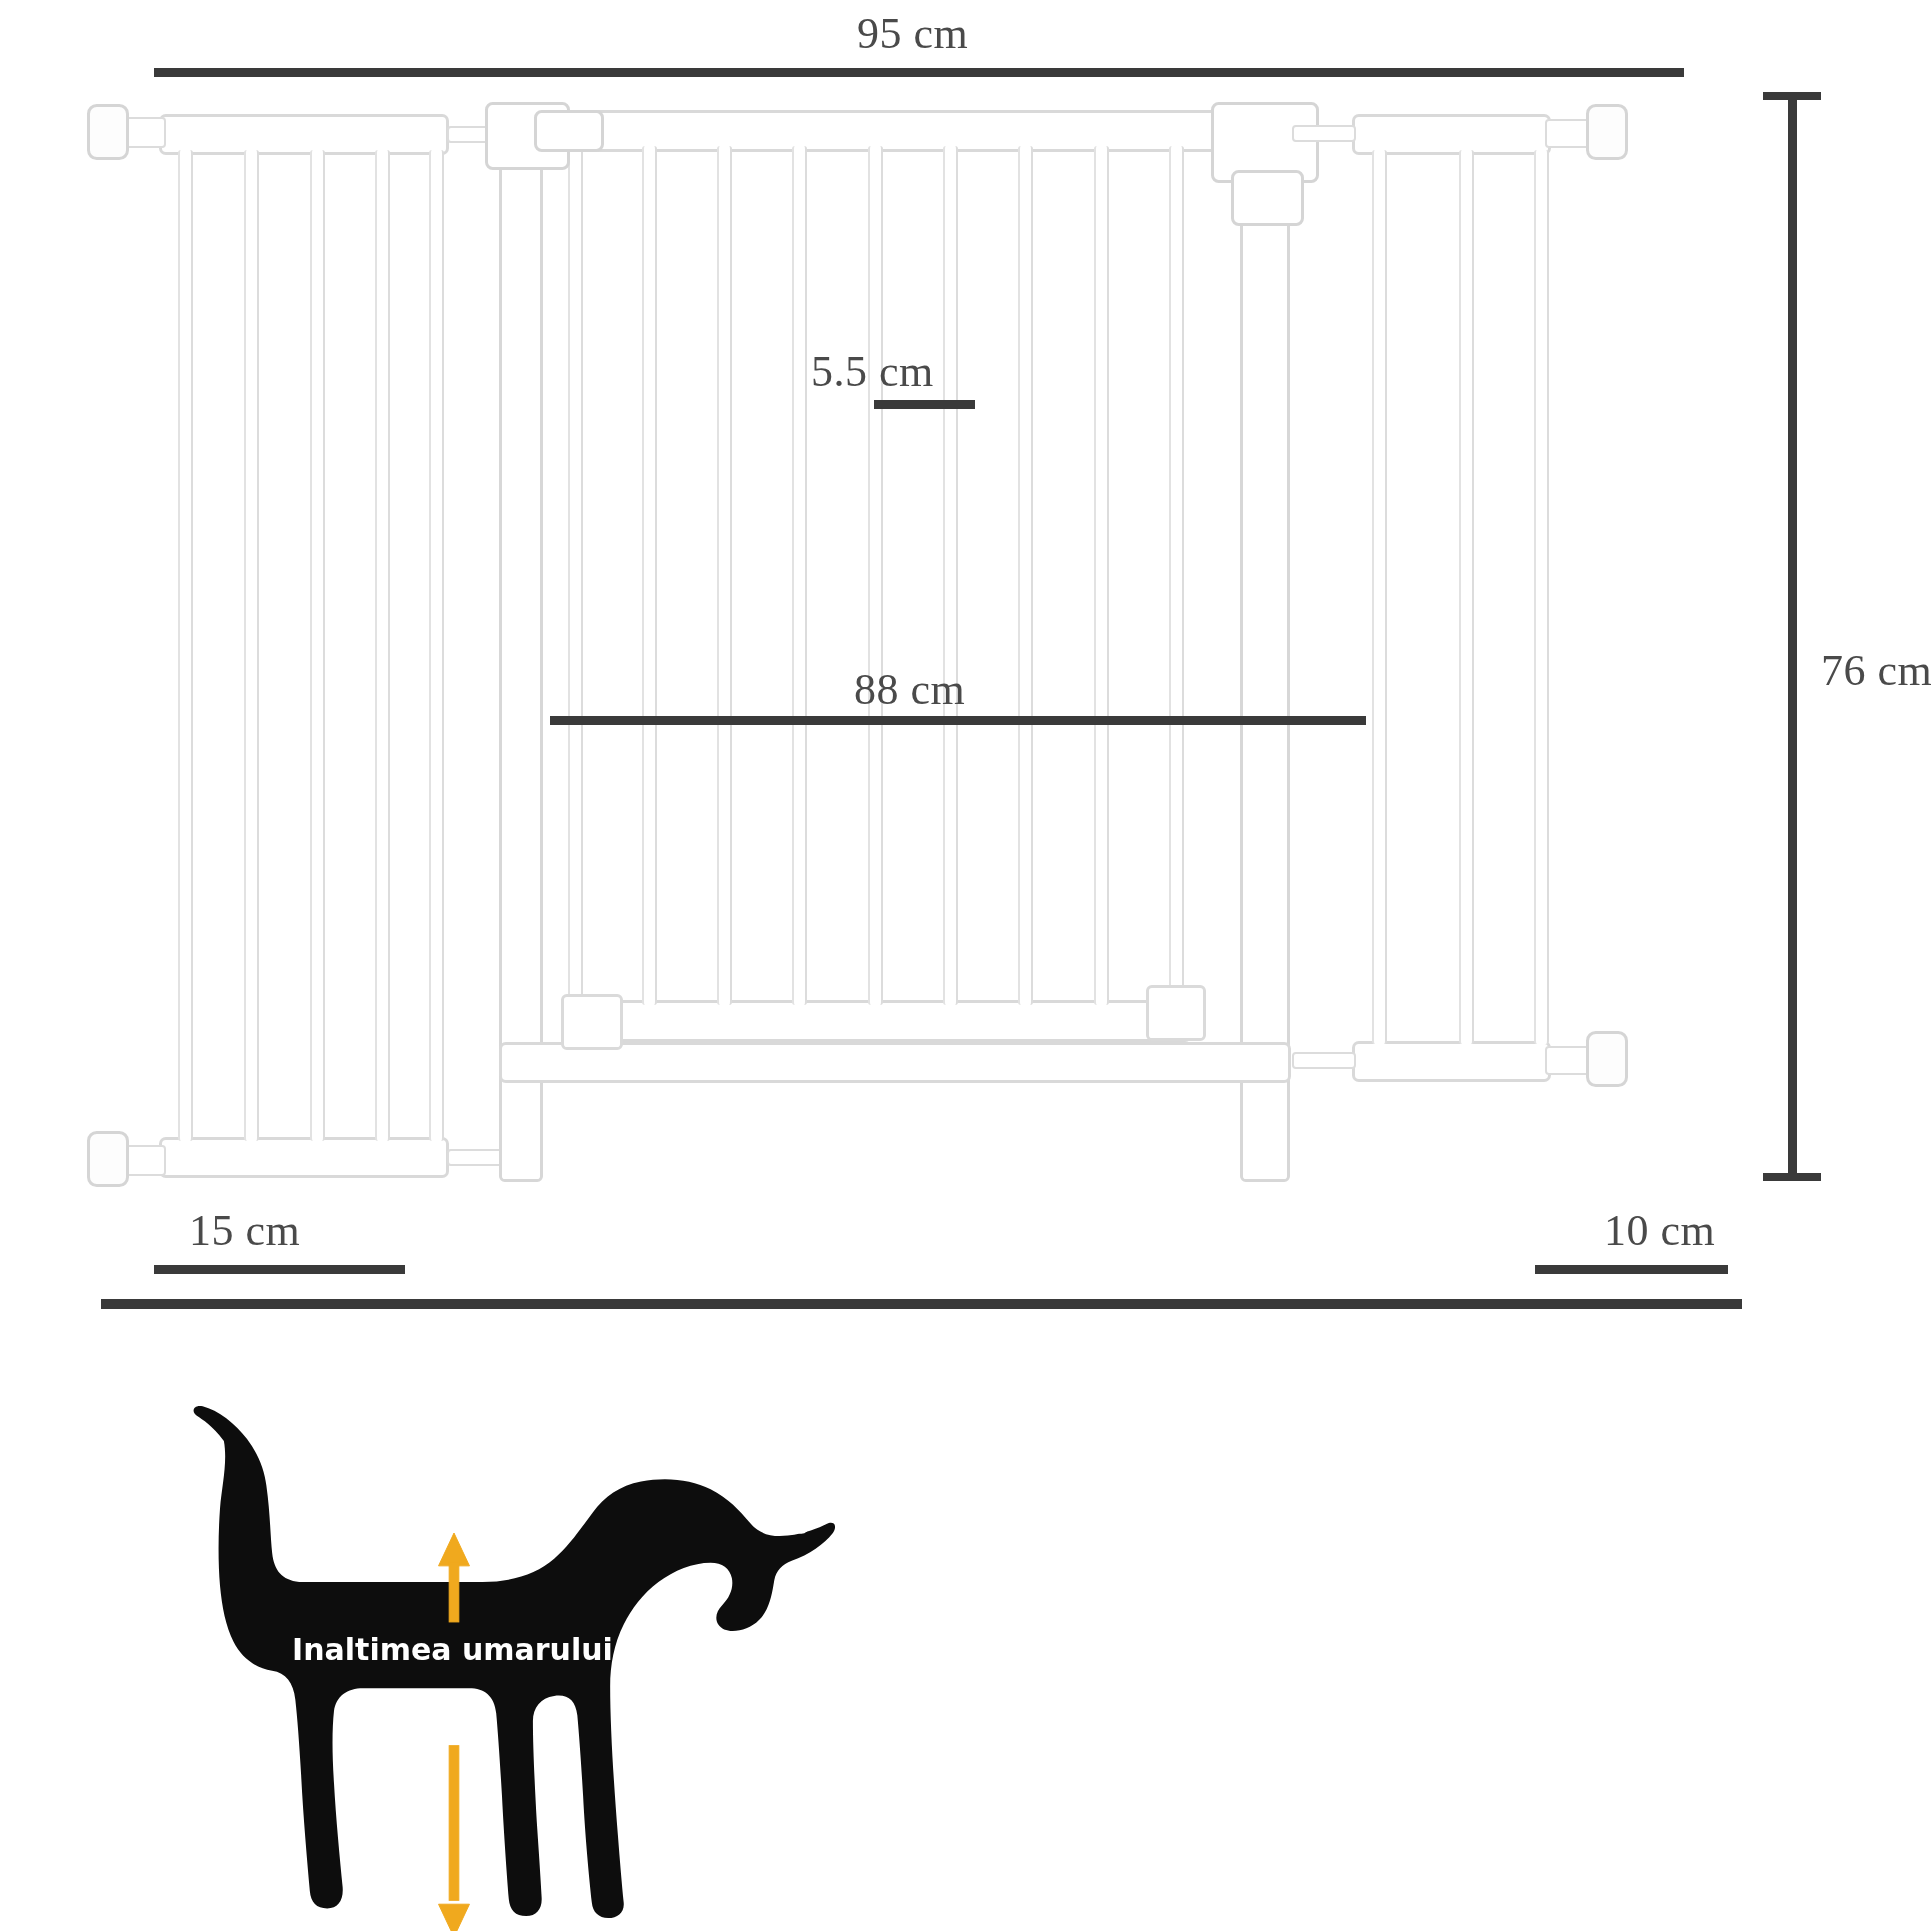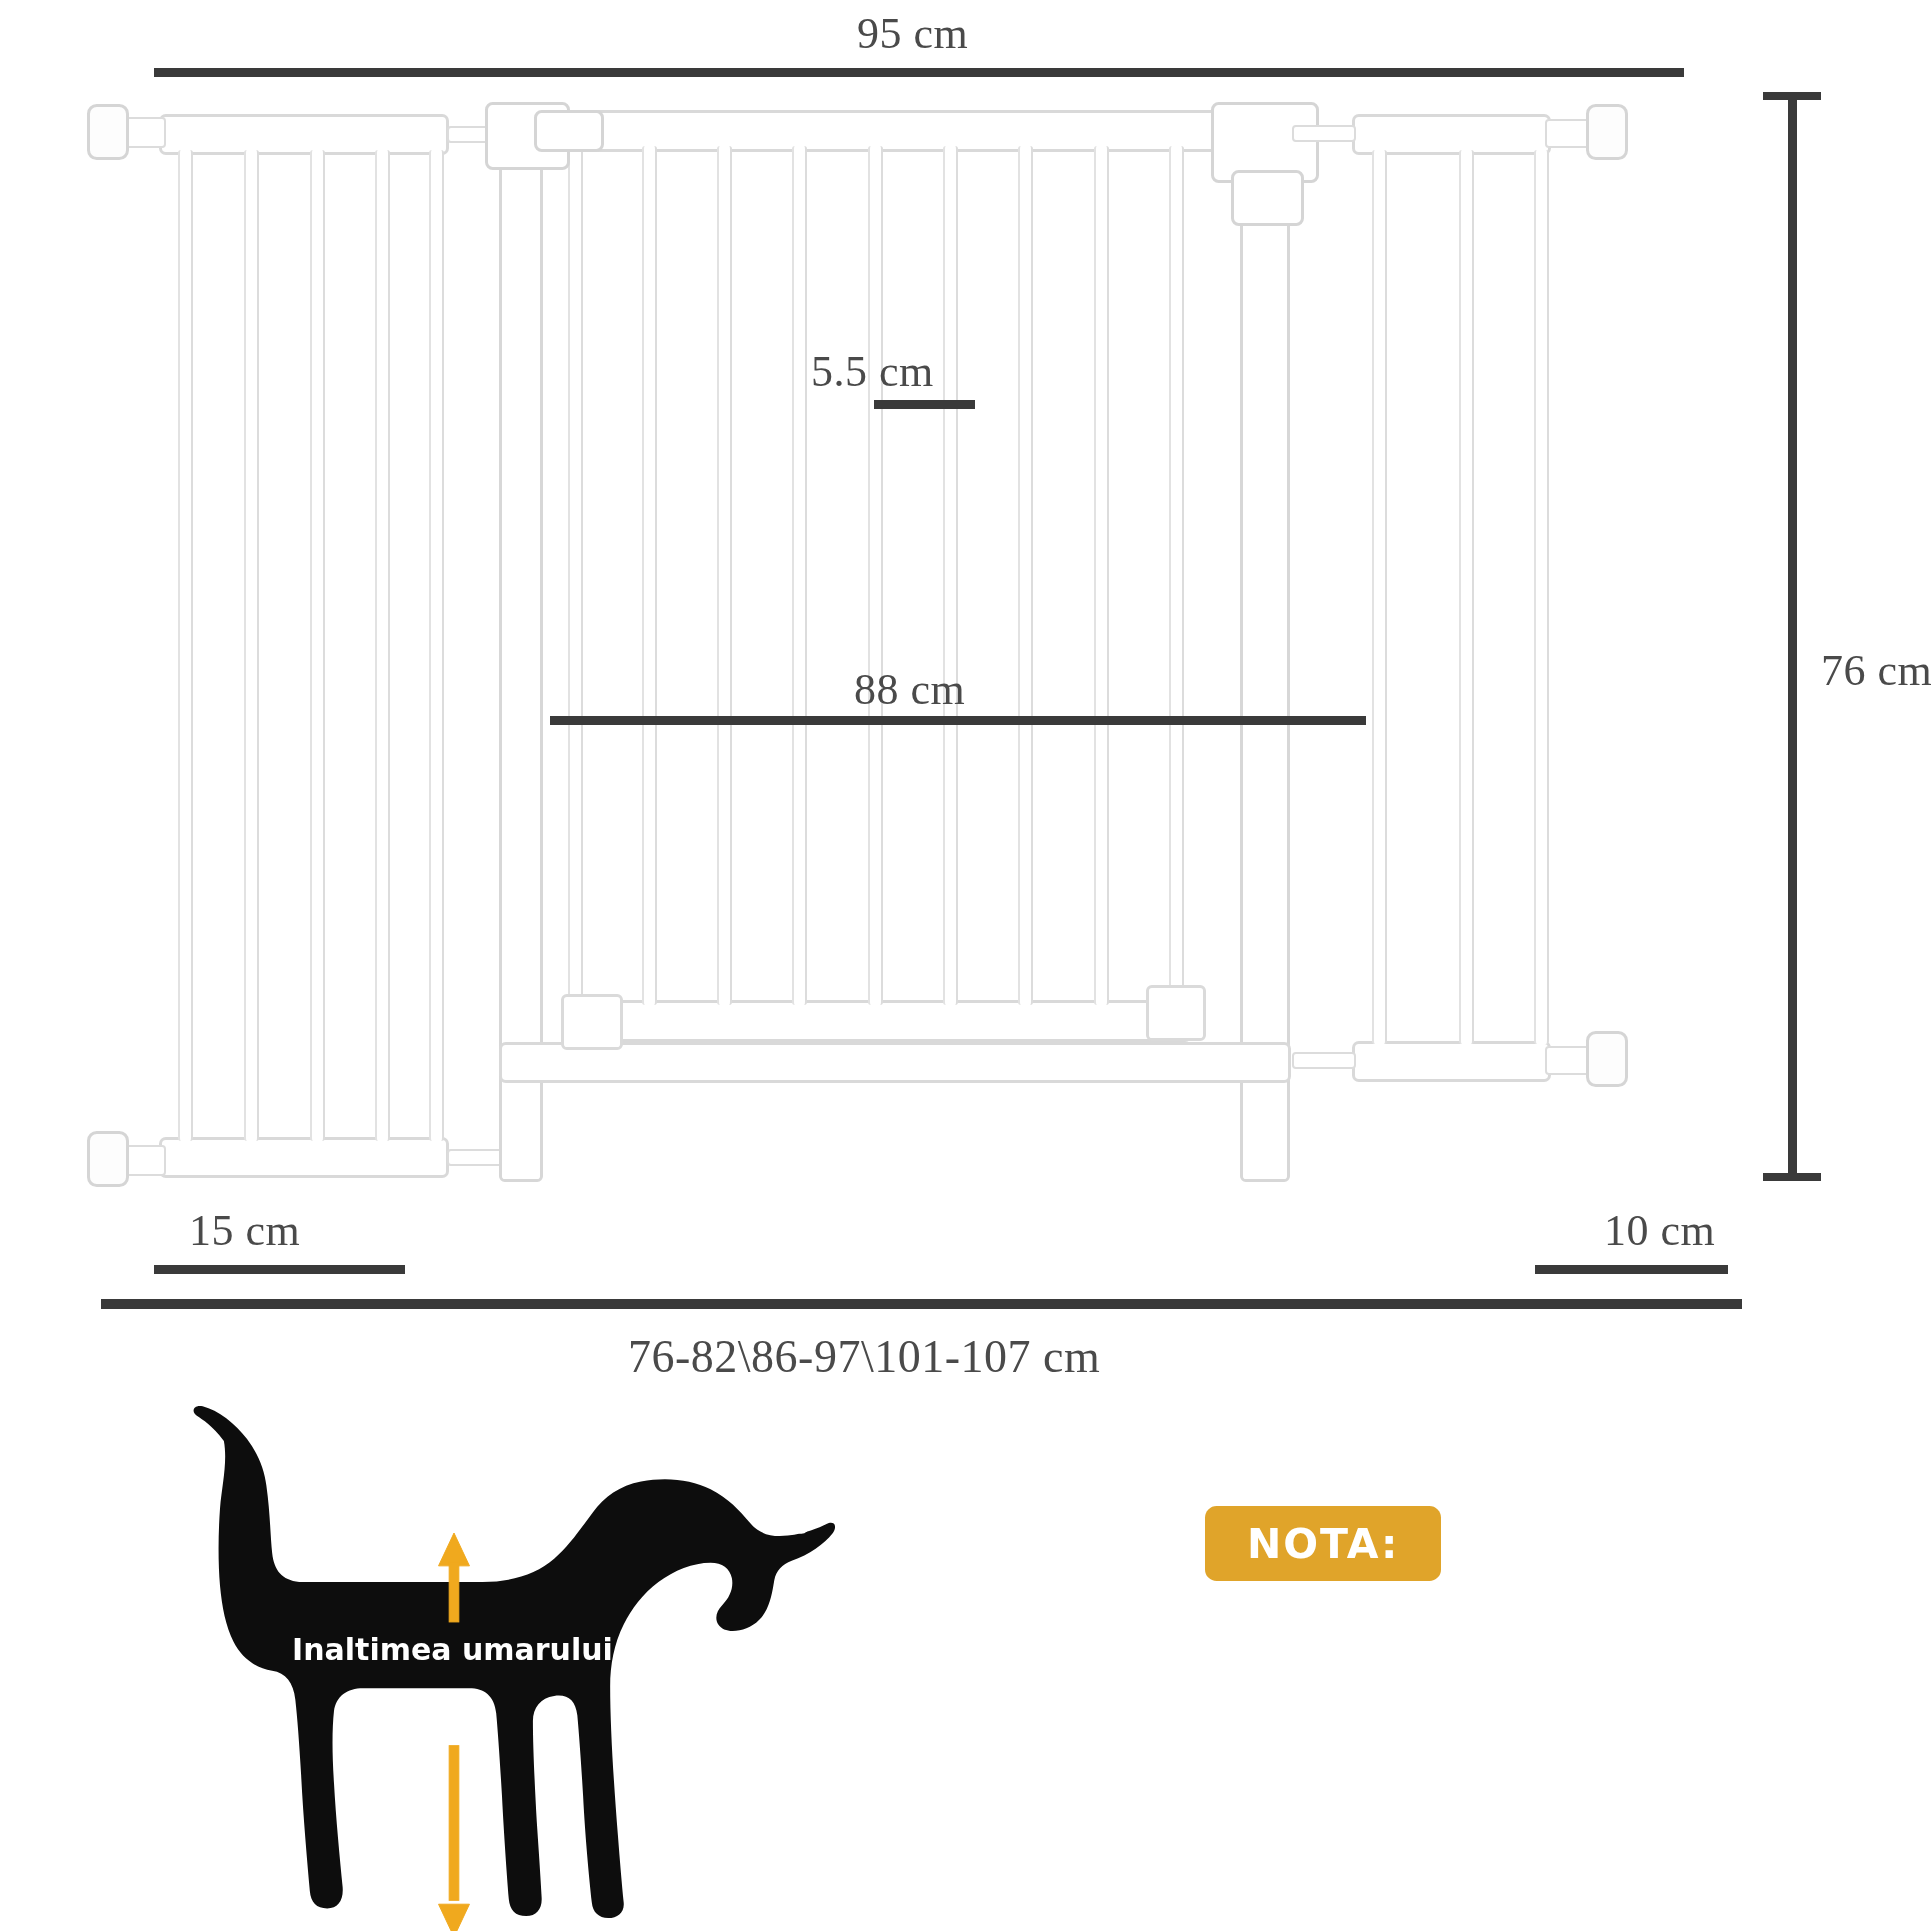--- a/index.html
+++ b/index.html
@@ -221,7 +221,6 @@
   <div class="rule" style="left:1535px; top:1265px; width:193px; height:8.7px;"></div>
 
   <div class="rule" style="left:101px; top:1299px; width:1641px; height:9.7px;"></div>
-  <div class="dim-label" style="left:628px; top:1330px; font-size:46px;">76-82\86-97\101-107 cm</div>
 
   <svg style="position:absolute; left:164px; top:1381px;" width="676" height="541" viewBox="0 0 700 560">
     <path fill="#0d0d0d" d="M62 62 C50 46 40 40 34 36 C28 32 30 24 40 26 C56 30 74 44 86 60

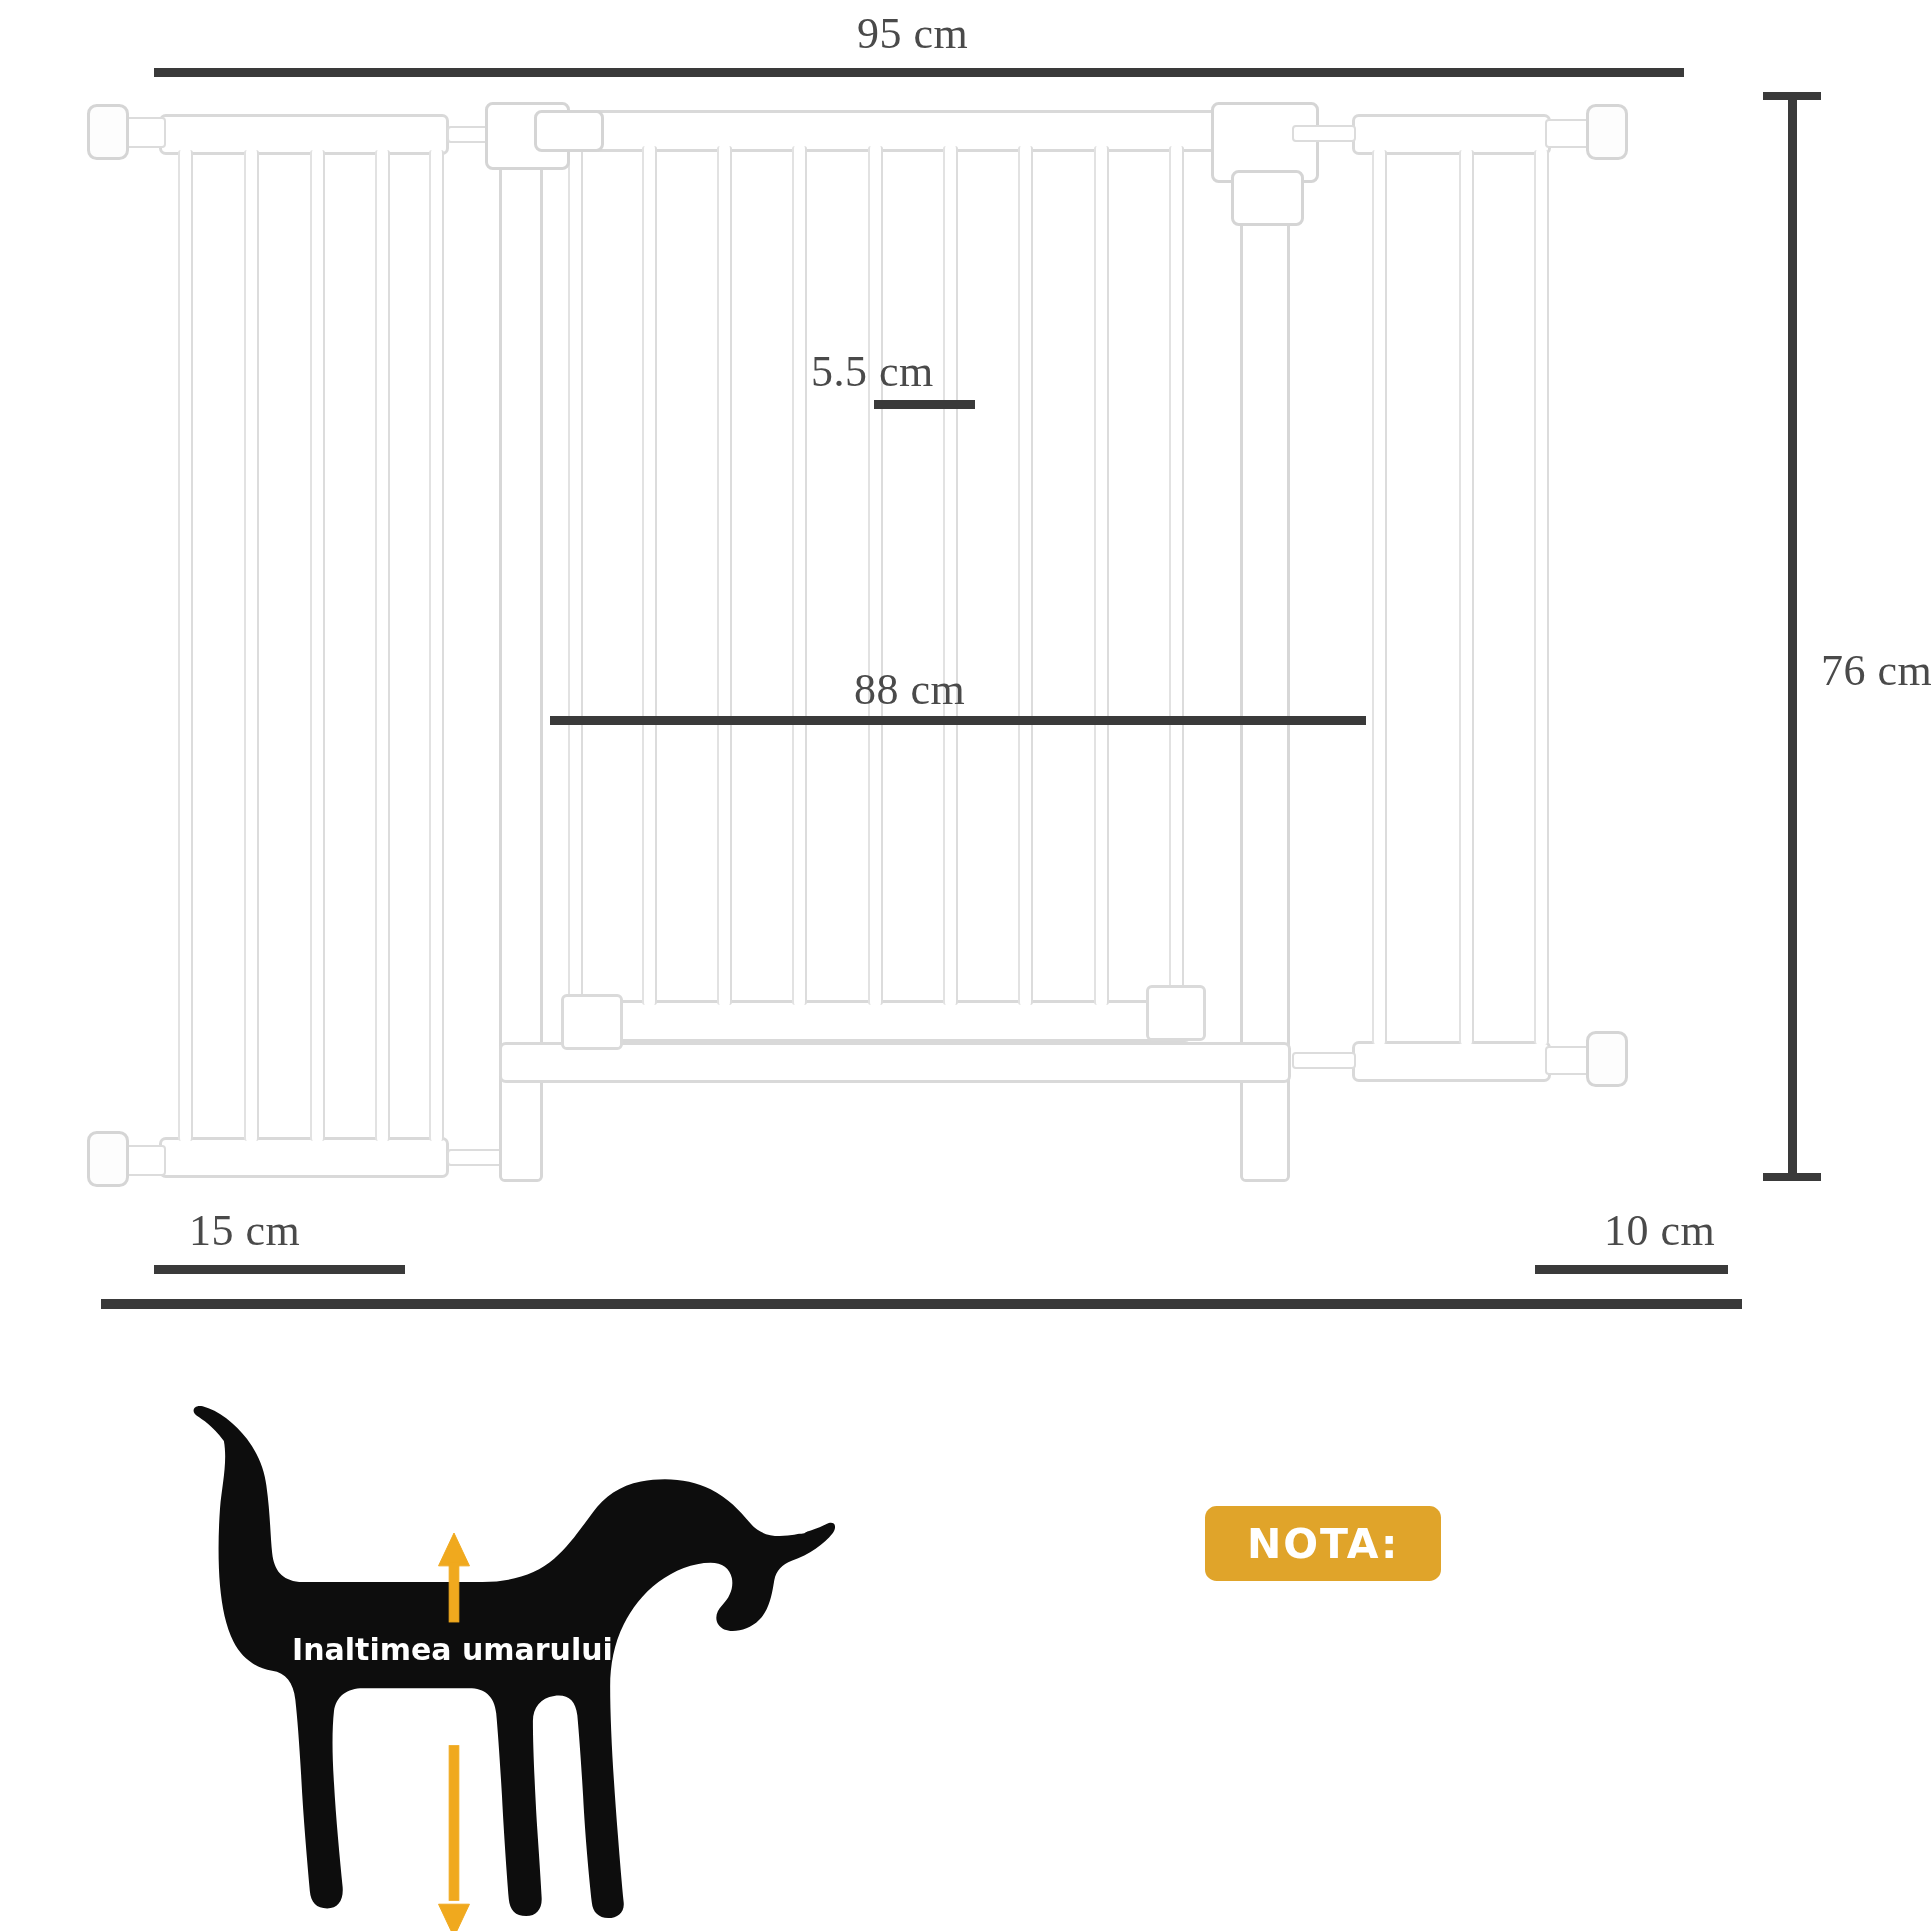--- a/index.html
+++ b/index.html
@@ -255,7 +255,6 @@
 
   <div class="dog-label" style="left:268px; top:1632px;">Inaltimea umarului</div>
 
-  <div class="note-badge" style="left:1205px; top:1506px;">NOTA:</div>
 
 
 </div>

